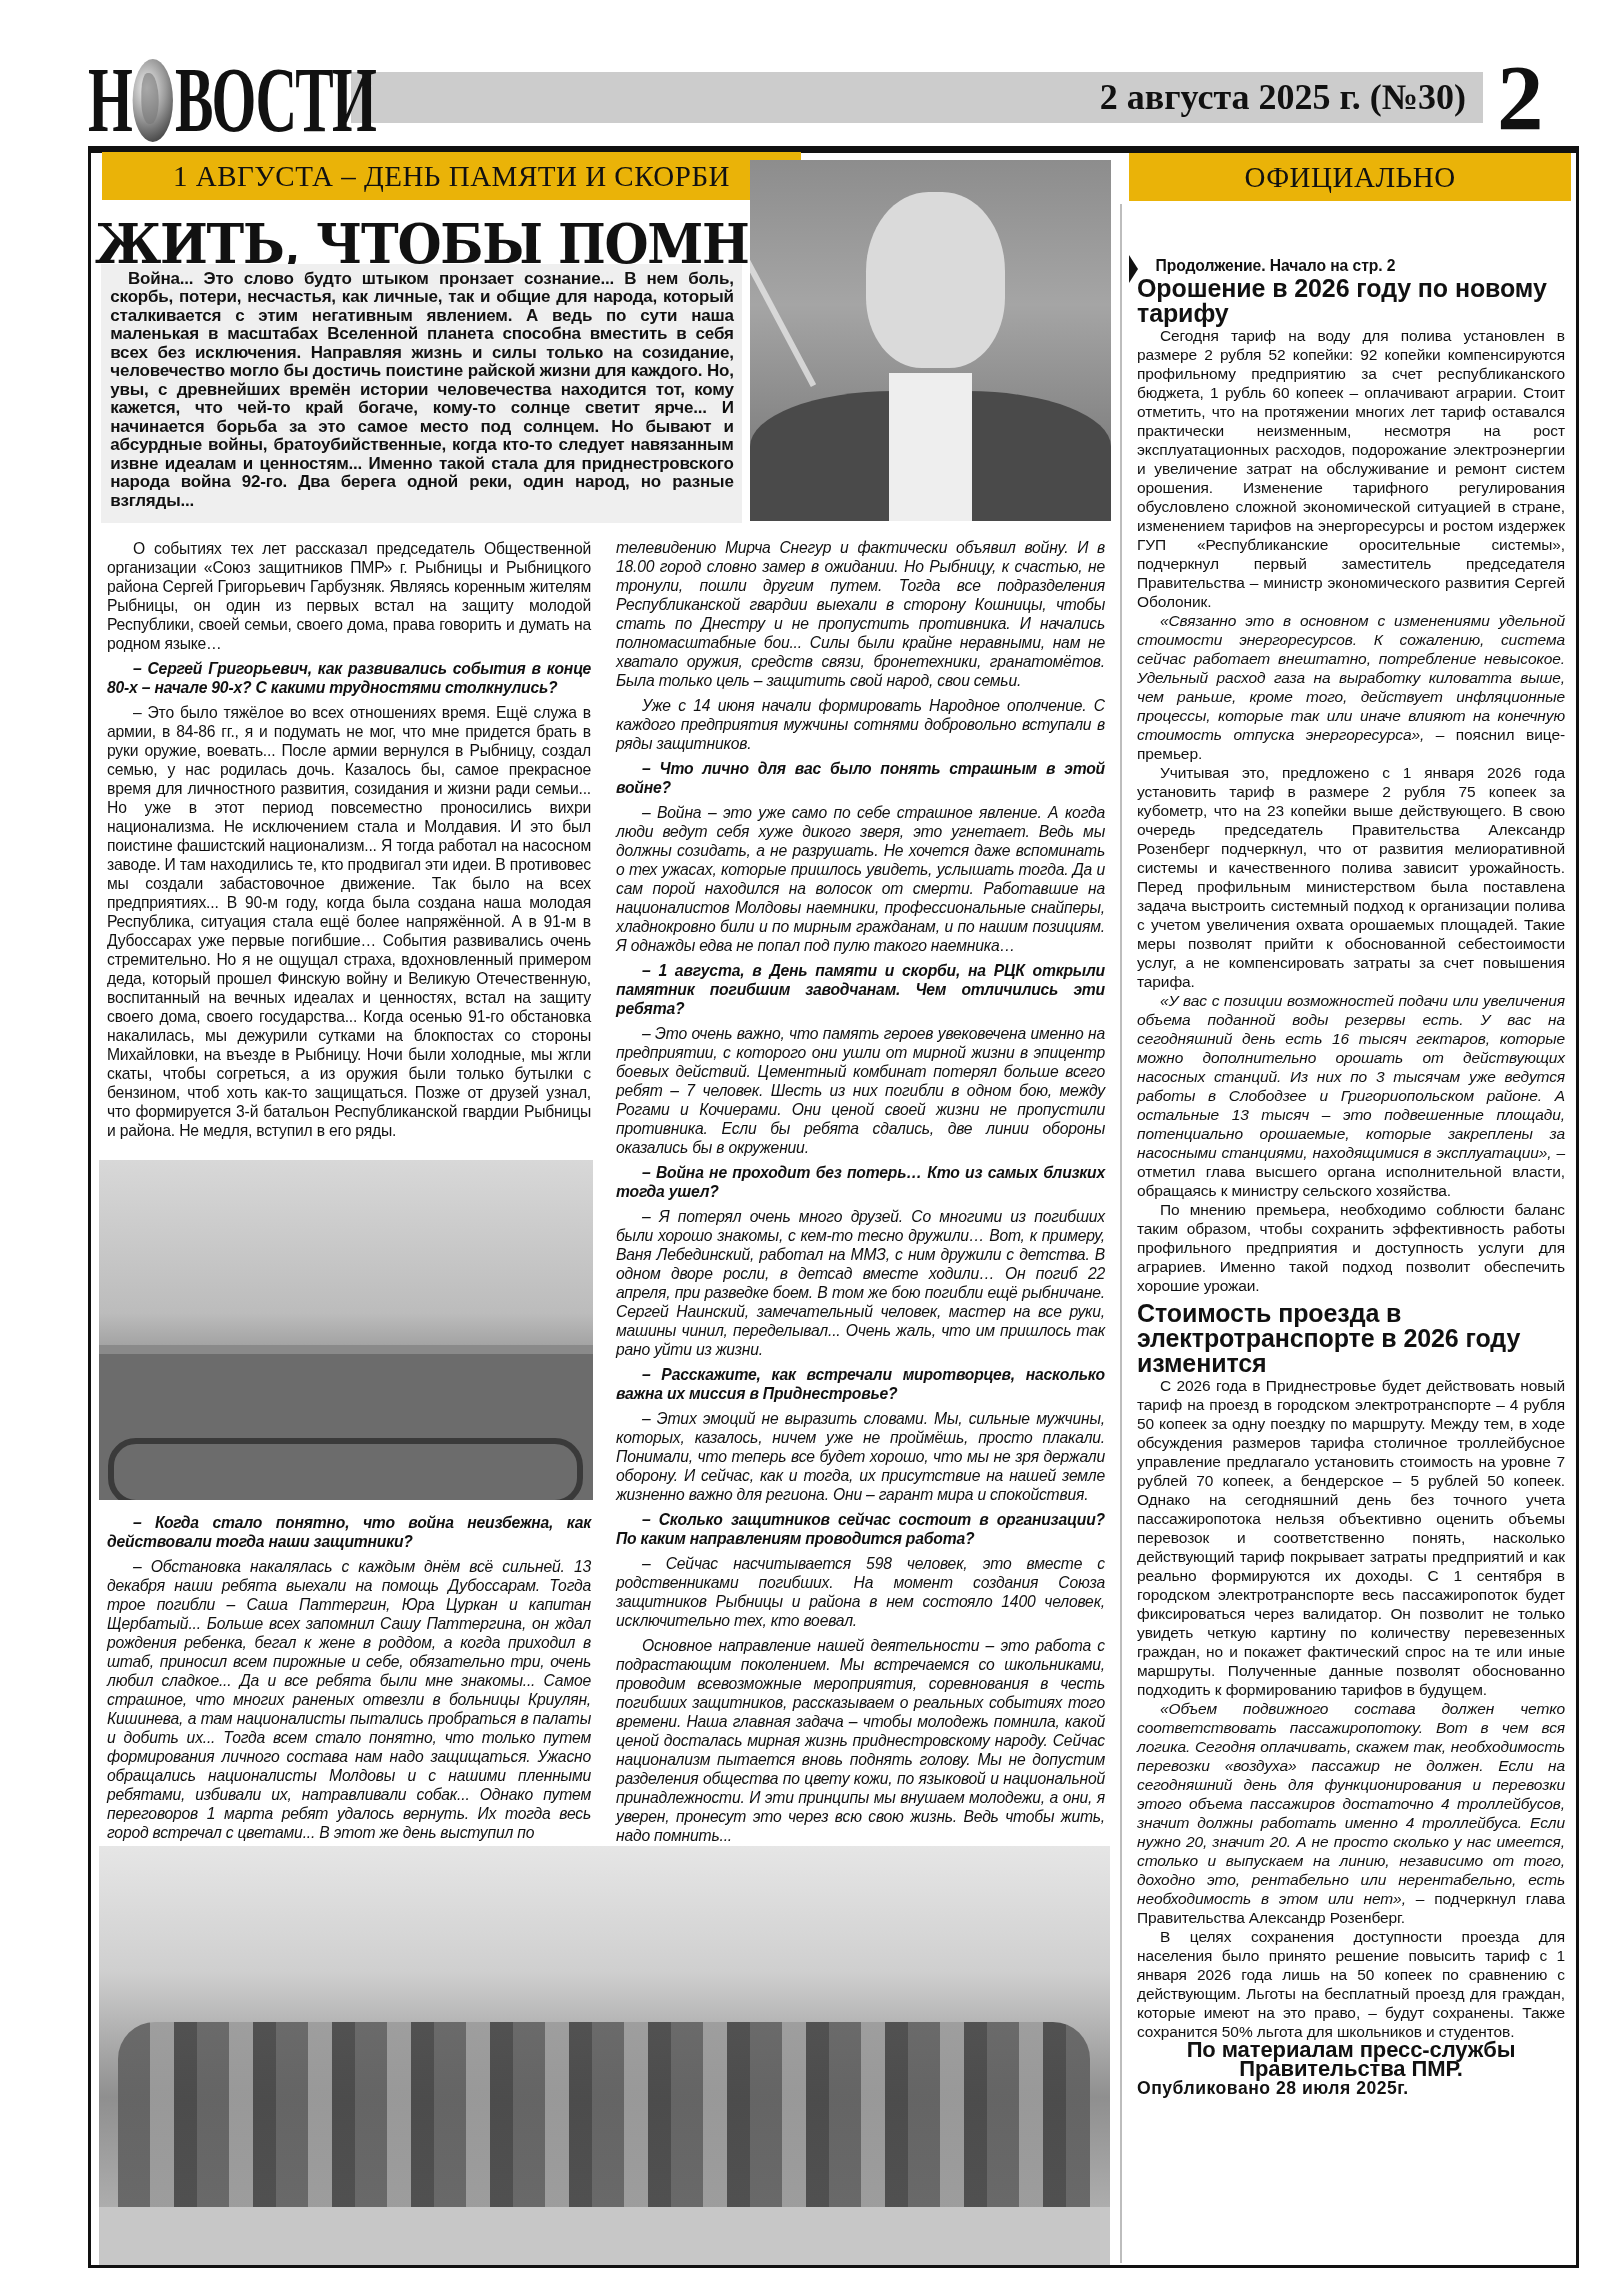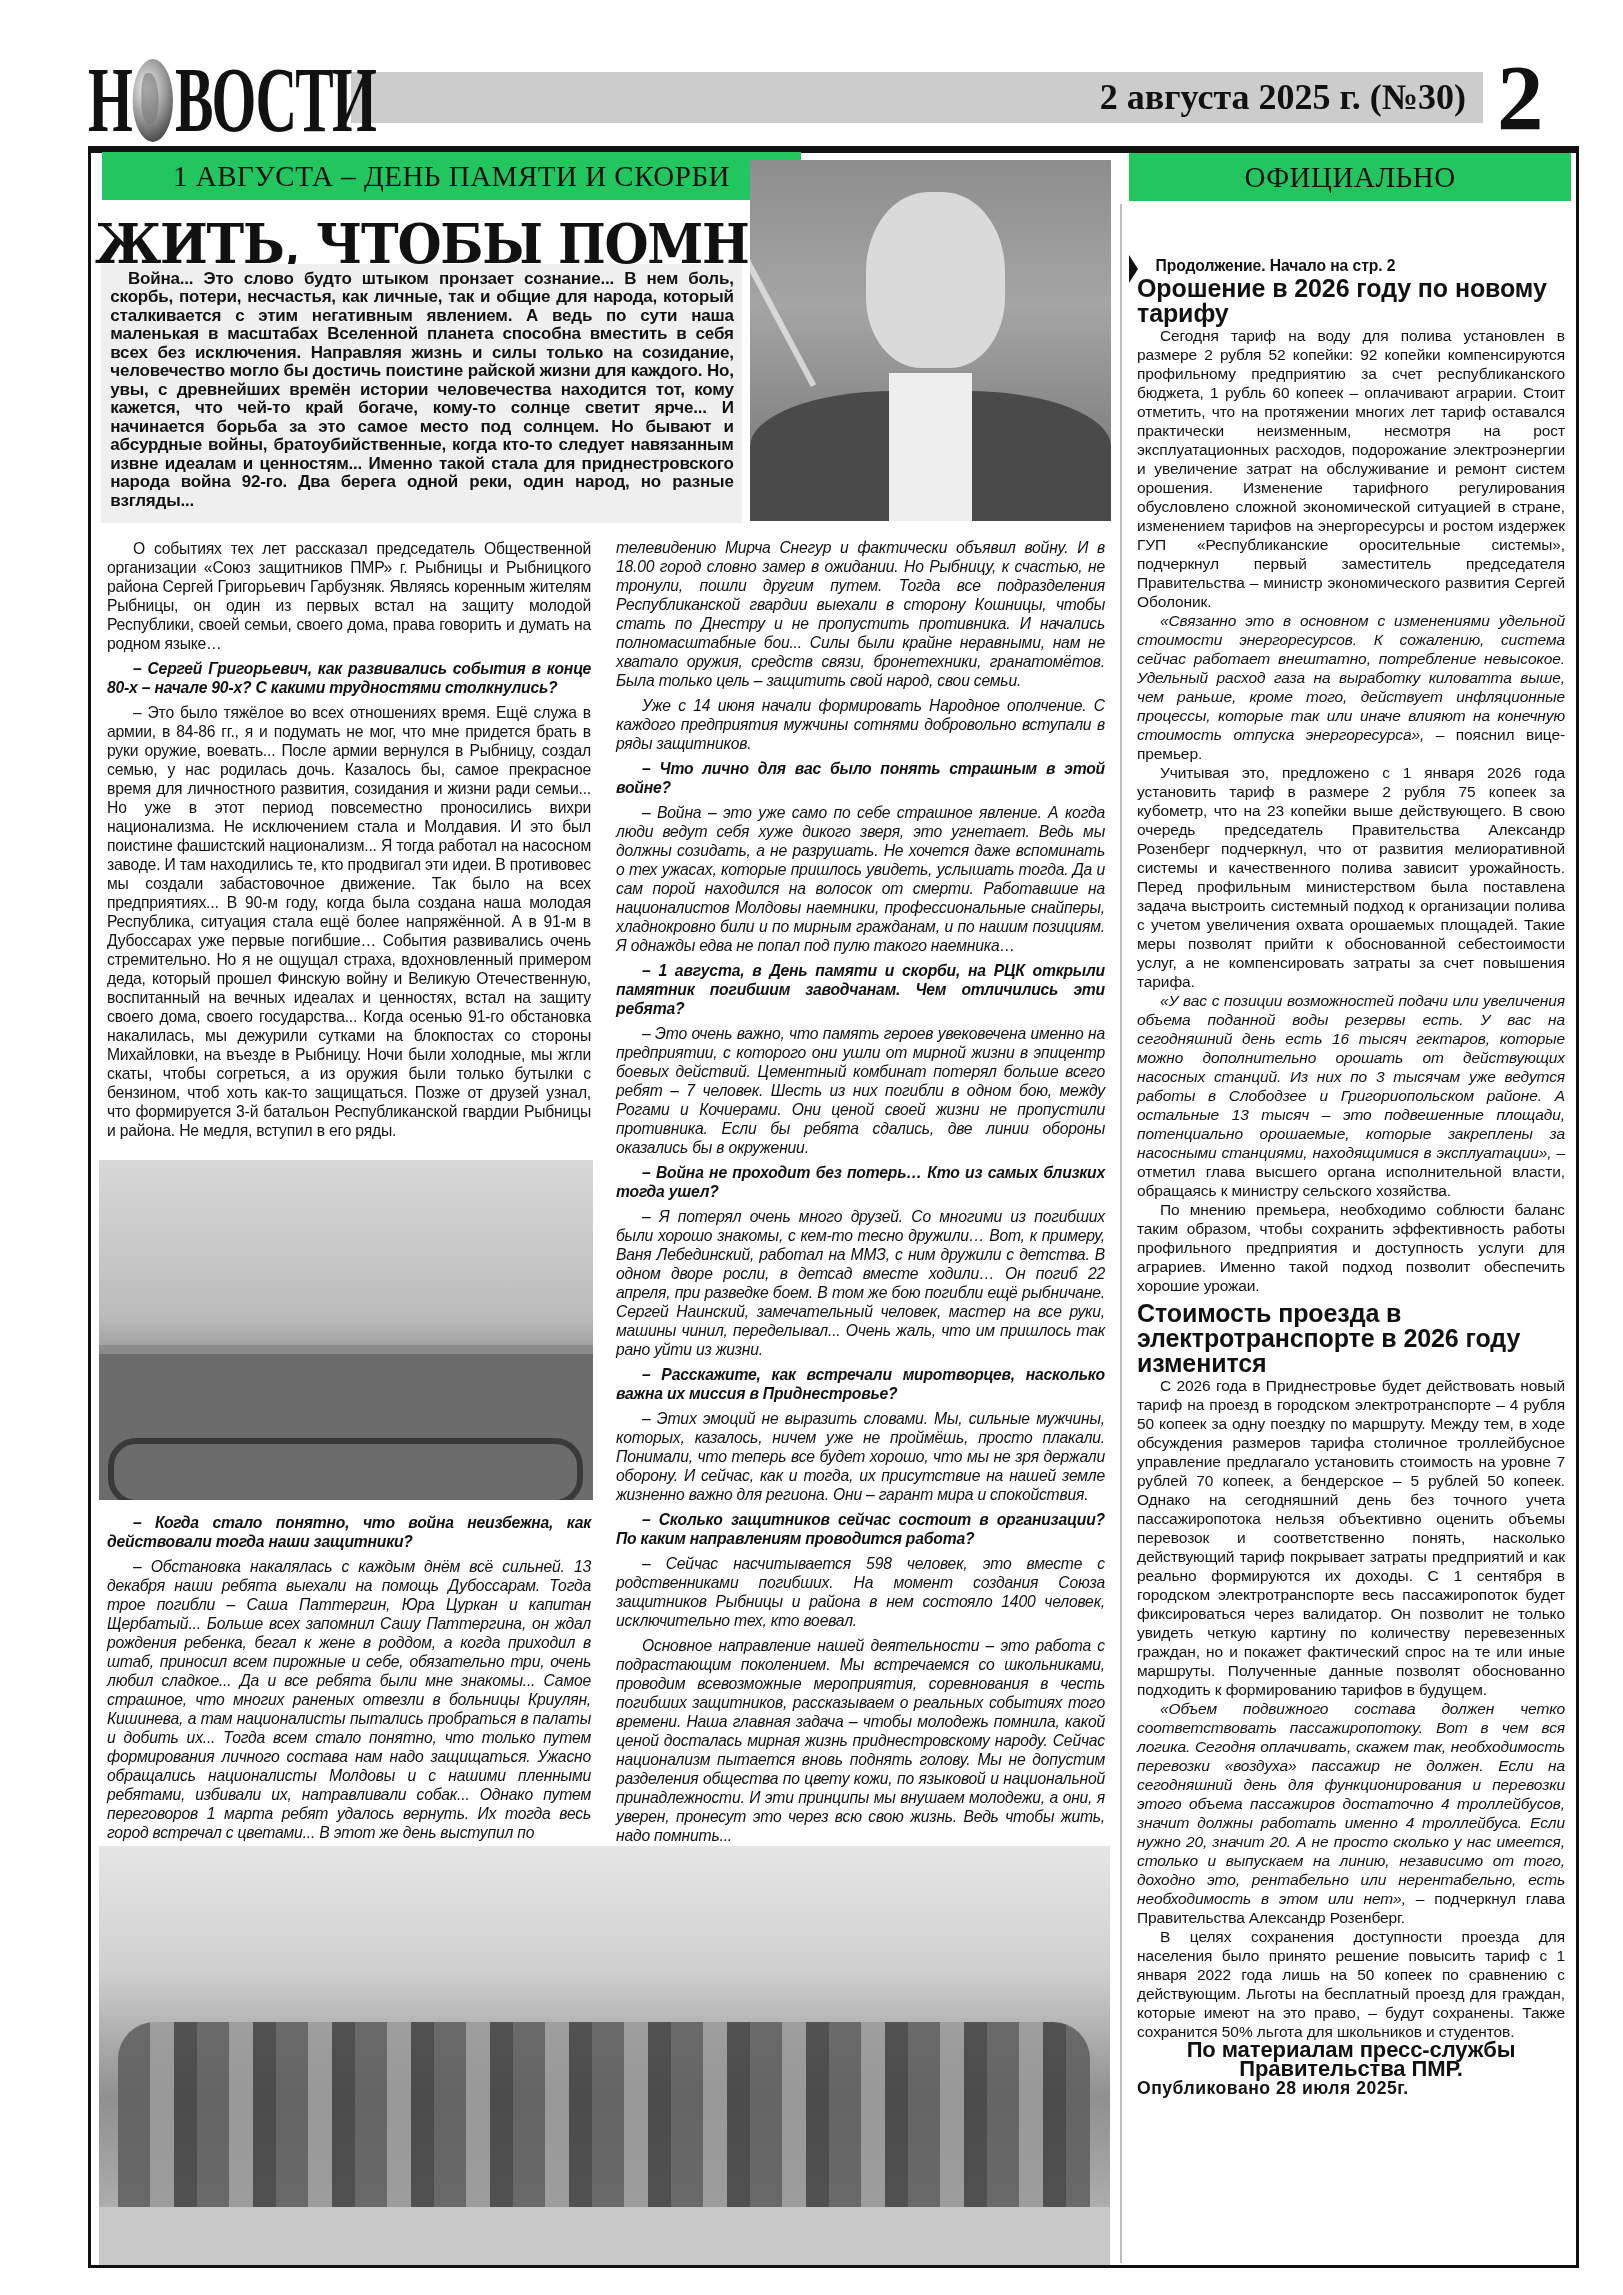--- a/index.html
+++ b/index.html
@@ -14,7 +14,7 @@
   .pagenum { left:1497px; top:51px; font-family:"Liberation Serif", serif; font-weight:bold; font-size:93px; line-height:93px; }
   .frame { left:88px; top:146px; width:1491px; height:2122px; border:3.2px solid #111; border-top-width:7.4px; box-sizing:border-box; }
   
-  .band { background:#22c55e; font-family:"Liberation Serif", serif; font-size:29px; line-height:48px; text-align:center; letter-spacing:0.5px; }
+  .band { background:#eab308; font-family:"Liberation Serif", serif; font-size:29px; line-height:48px; text-align:center; letter-spacing:0.5px; }
   .rubric-left { left:102px; top:145px; width:699px; height:48px; margin-top:7.4px; }
   .rubric-right { left:1129px; top:153px; width:442px; height:48px; }
   .headline { left:95px; top:211px; width:657px; font-family:"DejaVu Serif", serif; font-weight:900; font-size:55px; line-height:65px; letter-spacing:-1.4px; white-space:nowrap; transform:scaleX(0.92); transform-origin:left top; }

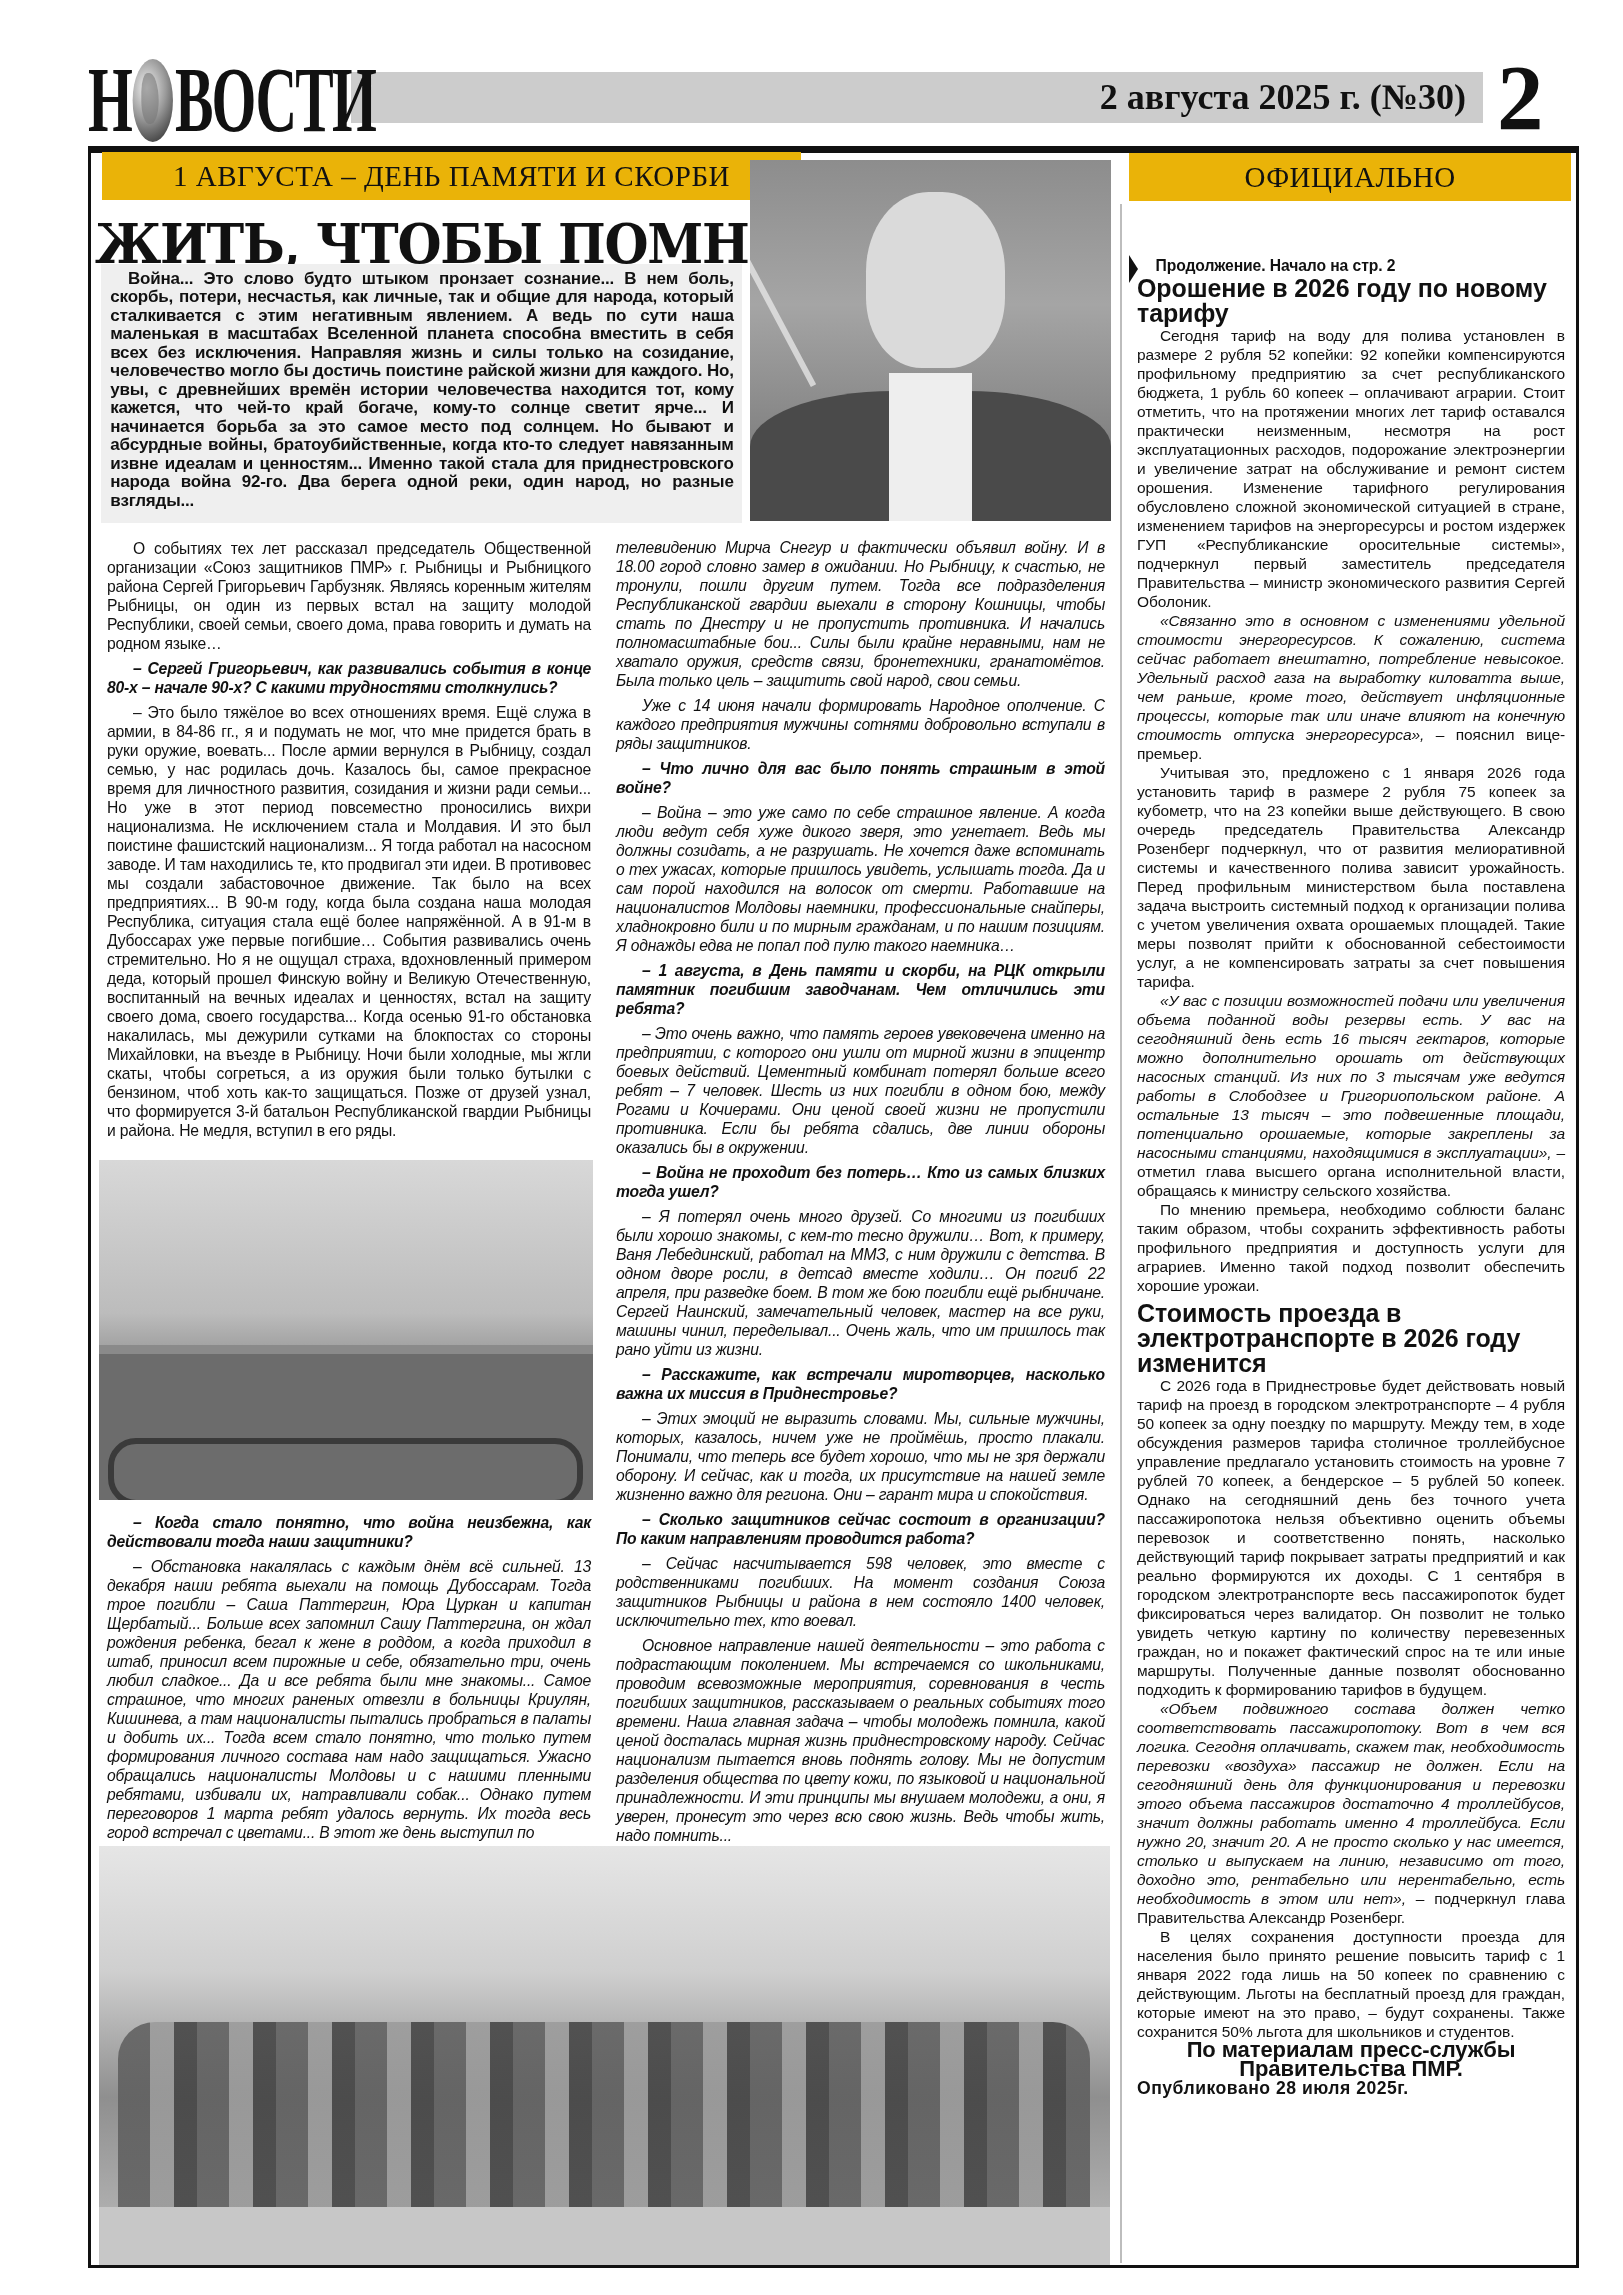--- a/index.html
+++ b/index.html
@@ -127,7 +127,7 @@
   <div id="r2">
       <p><span>С 2026 года в Приднестровье будет действовать новый тариф на проезд в городском электротранспорте – 4 рубля 50 копеек за одну поездку по маршруту. Между тем, в ходе обсуждения размеров тарифа столичное троллейбусное управление предлагало установить стоимость на уровне 7 рублей 70 копеек, а бендерское – 5 рублей 50 копеек. Однако на сегодняшний день без точного учета пассажиропотока нельзя объективно оценить объемы перевозок и соответственно понять, насколько действующий тариф покрывает затраты предприятий и как реально формируются их доходы. С 1 сентября в городском электротранспорте весь пассажиропоток будет фиксироваться через валидатор. Он позволит не только увидеть четкую картину по количеству перевезенных граждан, но и покажет фактический спрос на те или иные маршруты. Полученные данные позволят обоснованно подходить к формированию тарифов в будущем.</span></p>
       <p><span class="i">«Объем подвижного состава должен четко соответствовать пассажиропотоку. Вот в чем вся логика. Сегодня оплачивать, скажем так, необходимость перевозки «воздуха» пассажир не должен. Если на сегодняшний день для функционирования и перевозки этого объема пассажиров достаточно 4 троллейбусов, значит должны работать именно 4 троллейбуса. Если нужно 20, значит 20. А не просто сколько у нас имеется, столько и выпускаем на линию, независимо от того, доходно это, рентабельно или нерентабельно, есть необходимость в этом или нет»,</span><span> – подчеркнул глава Правительства Александр Розенберг.</span></p>
-      <p><span>В целях сохранения доступности проезда для населения было принято решение повысить тариф с 1 января 2022 года лишь на 50 копеек по сравнению с действующим. Льготы на бесплатный проезд для граждан, которые имеют на это право, – будут сохранены. Также сохранится 50% льгота для школьников и студентов.</span></p>
+      <p><span>В целях сохранения доступности проезда для населения было принято решение повысить тариф с 1 января 2026 года лишь на 50 копеек по сравнению с действующим. Льготы на бесплатный проезд для граждан, которые имеют на это право, – будут сохранены. Также сохранится 50% льгота для школьников и студентов.</span></p>
     </div>
   <p class="rsign">По материалам пресс-службы Правительства ПМР.</p>
   <p class="rpub">Опубликовано 28 июля 2025г.</p>

